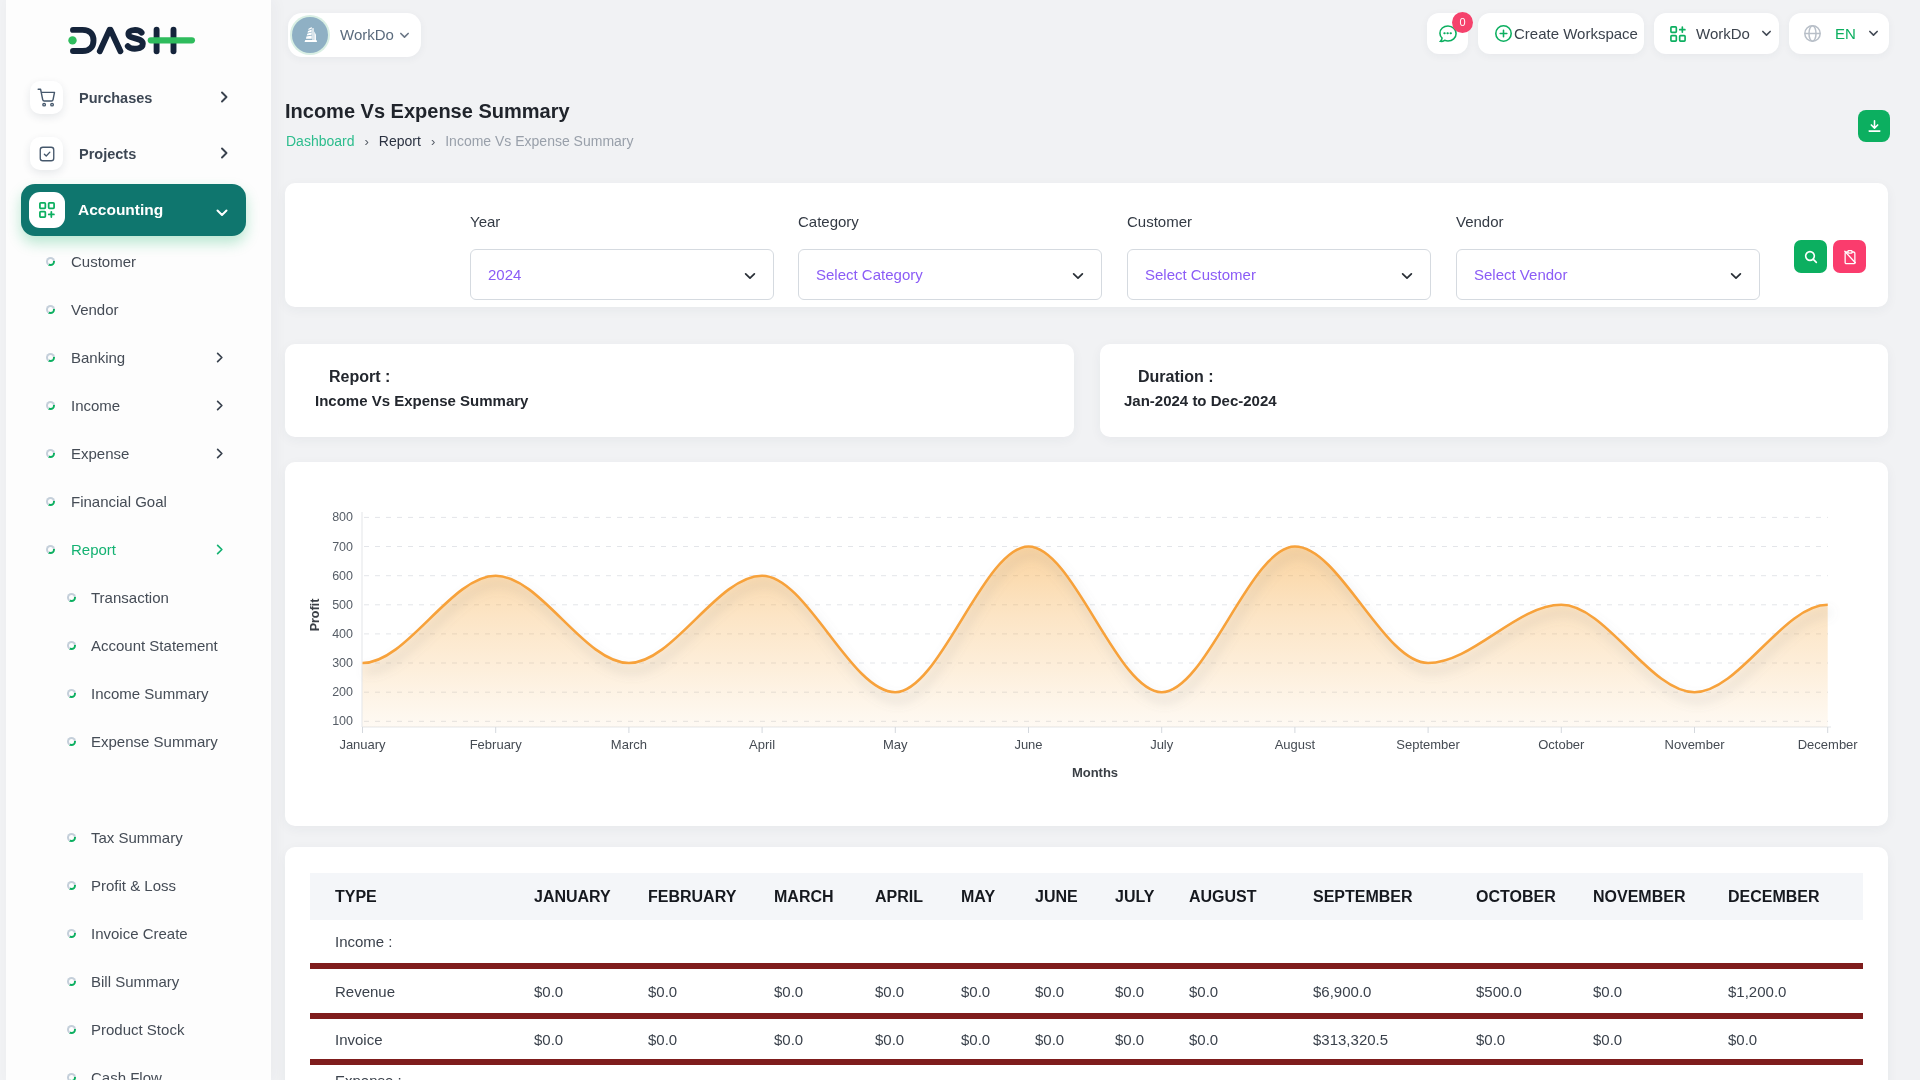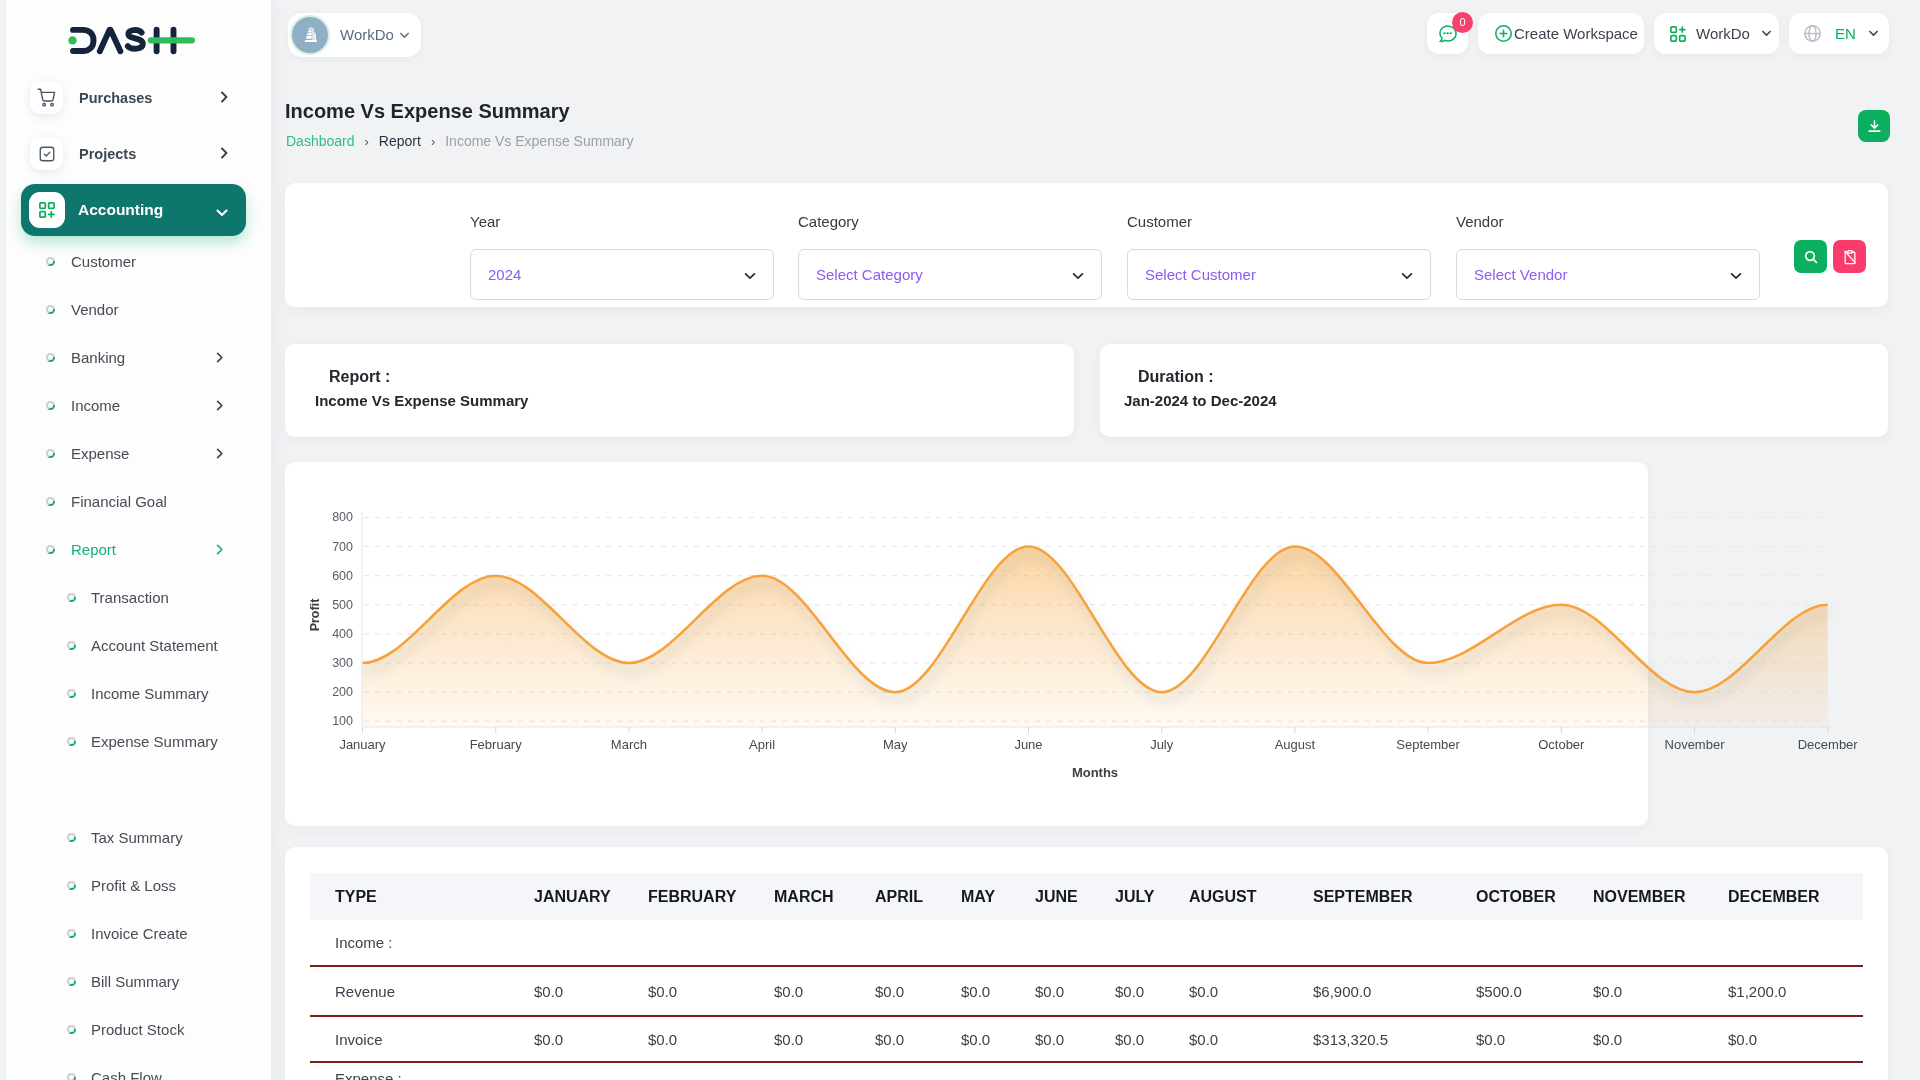--- a/index.html
+++ b/index.html
@@ -57,7 +57,7 @@
   .rcard1 .t2, .rcard2 .t2 { position:absolute; left:30px; top:48px; font-size:15px; font-weight:bold; color:#23272e; }
   .rcard2 .t1, .rcard2 .t2 { left:24px; }
 
-  .chcard { left:285px; top:462px; width:1363px; height:364px; }
+  .chcard { left:285px; top:462px; width:1603px; height:364px; }
 
   .tbcard { left:285px; top:847px; width:1603px; height:300px; border-radius:10px 10px 0 0; }
   table.rep { position:absolute; left:25px; top:26px; width:1553px; border-collapse:collapse; table-layout:fixed; }

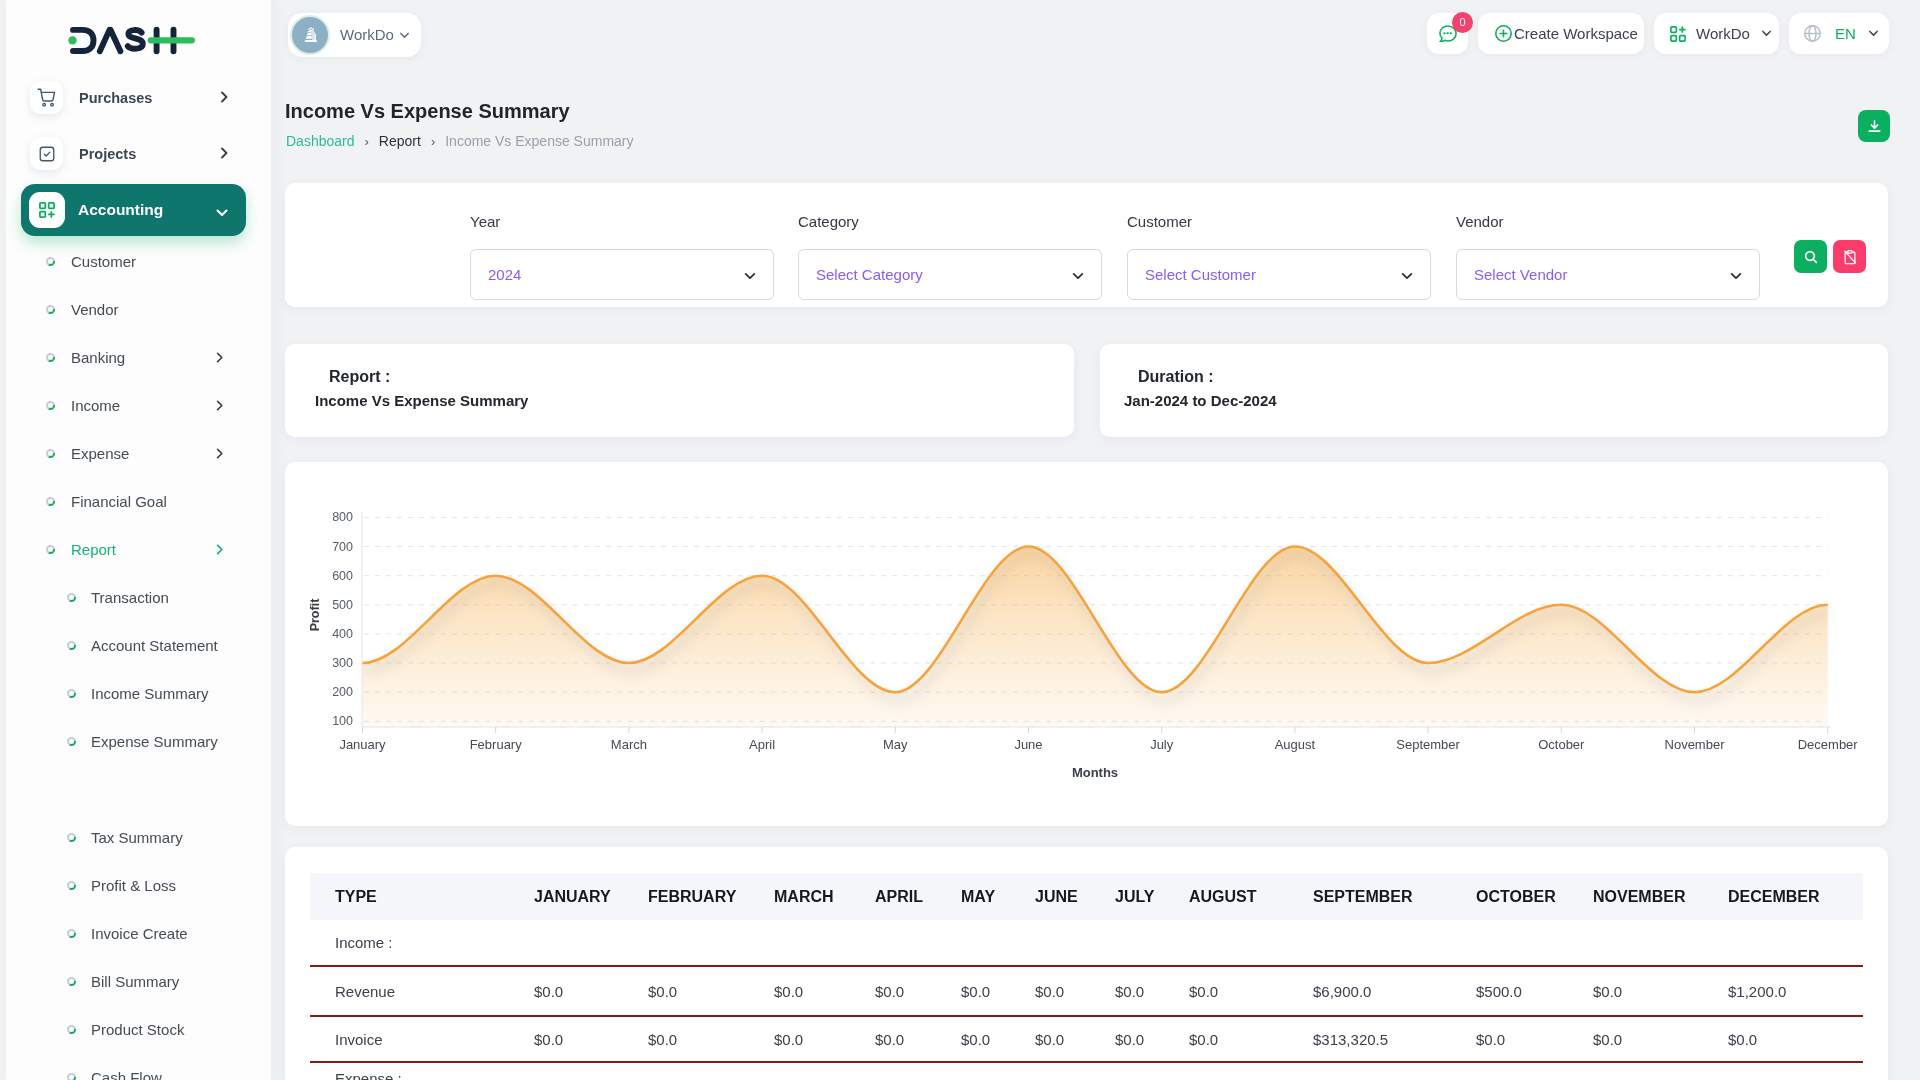--- a/index.html
+++ b/index.html
@@ -62,7 +62,7 @@
   .tbcard { left:285px; top:847px; width:1603px; height:300px; border-radius:10px 10px 0 0; }
   table.rep { position:absolute; left:25px; top:26px; width:1553px; border-collapse:collapse; table-layout:fixed; }
   table.rep th { background:#f4f6f9; height:47px; text-align:left; font-size:16px; color:#16191f; padding:0 0 0 25px; font-weight:bold; }
-  table.rep td { height:46px; font-size:15px; color:#3b424c; padding:0 0 0 25px; border-top:2px solid #7f1d1d; font-weight:normal; }
+  table.rep td { height:46px; font-size:15px; color:#3b424c; padding:0 0 0 25px; border-top:6px solid #7f1d1d; font-weight:normal; }
   table.rep tr.r1 td { border-top:none; }
 </style>
 </head>

